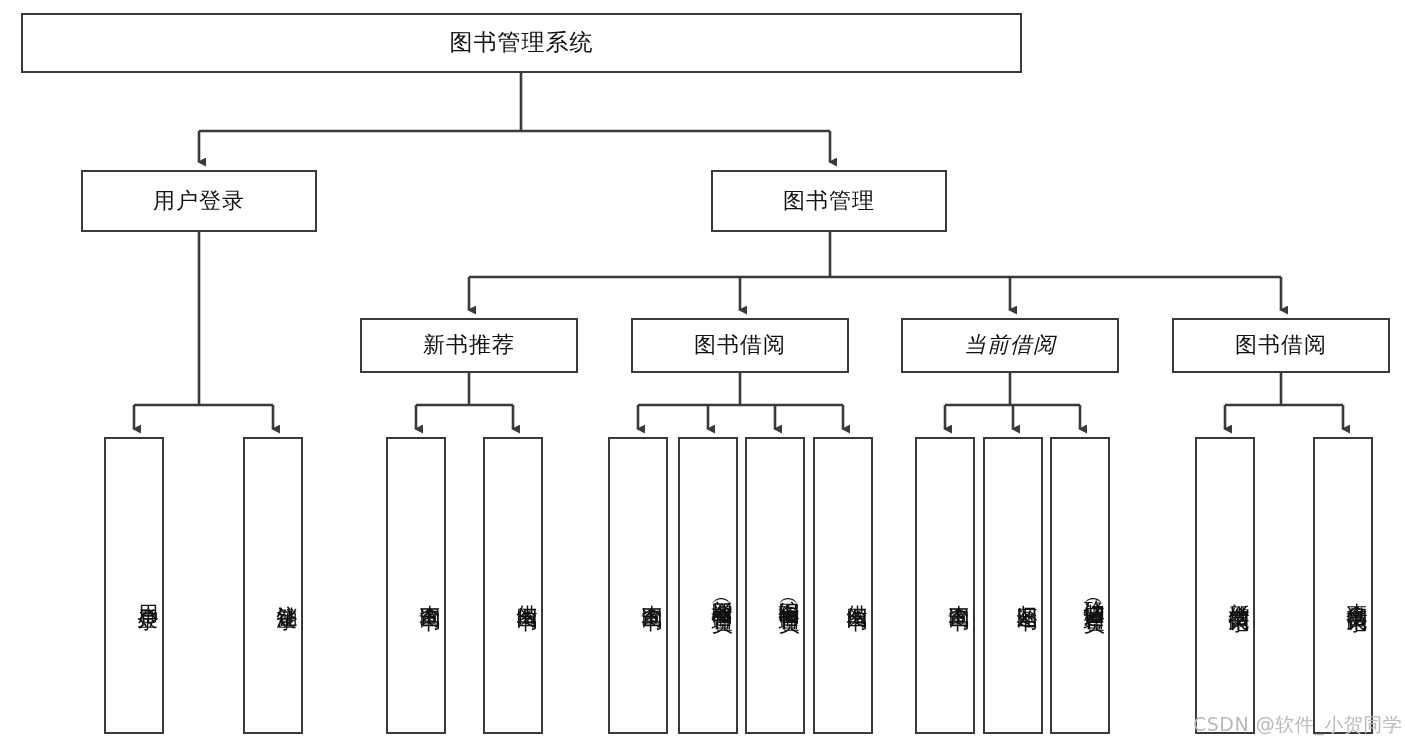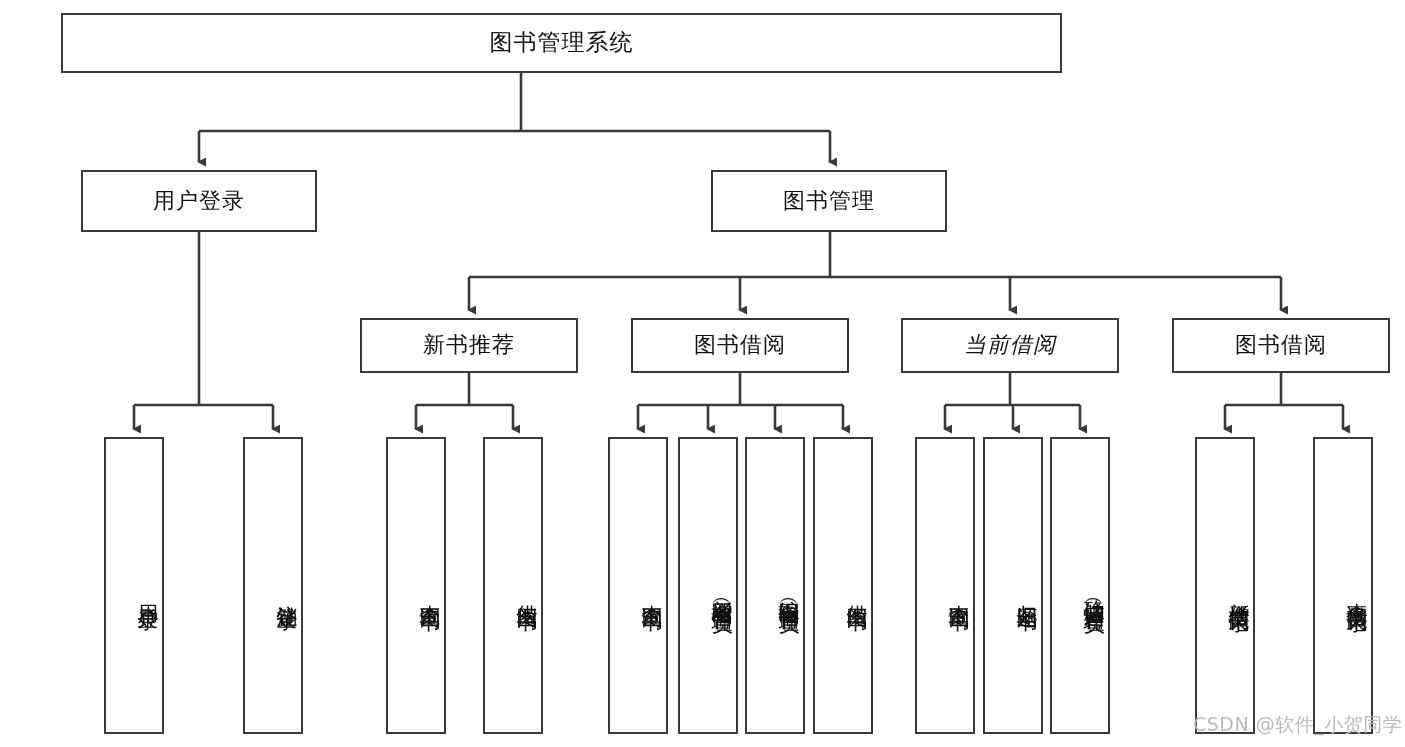--- a/index.html
+++ b/index.html
@@ -123,7 +123,7 @@
     </g>
   </svg>
 
-  <div class="node h root" style="left:21px; top:13px; width:1001px; height:60px;margin-left:40px;">
+  <div class="node h root" style="left:21px; top:13px; width:1001px; height:60px;">
     <span>图书管理系统</span>
   </div>
 

